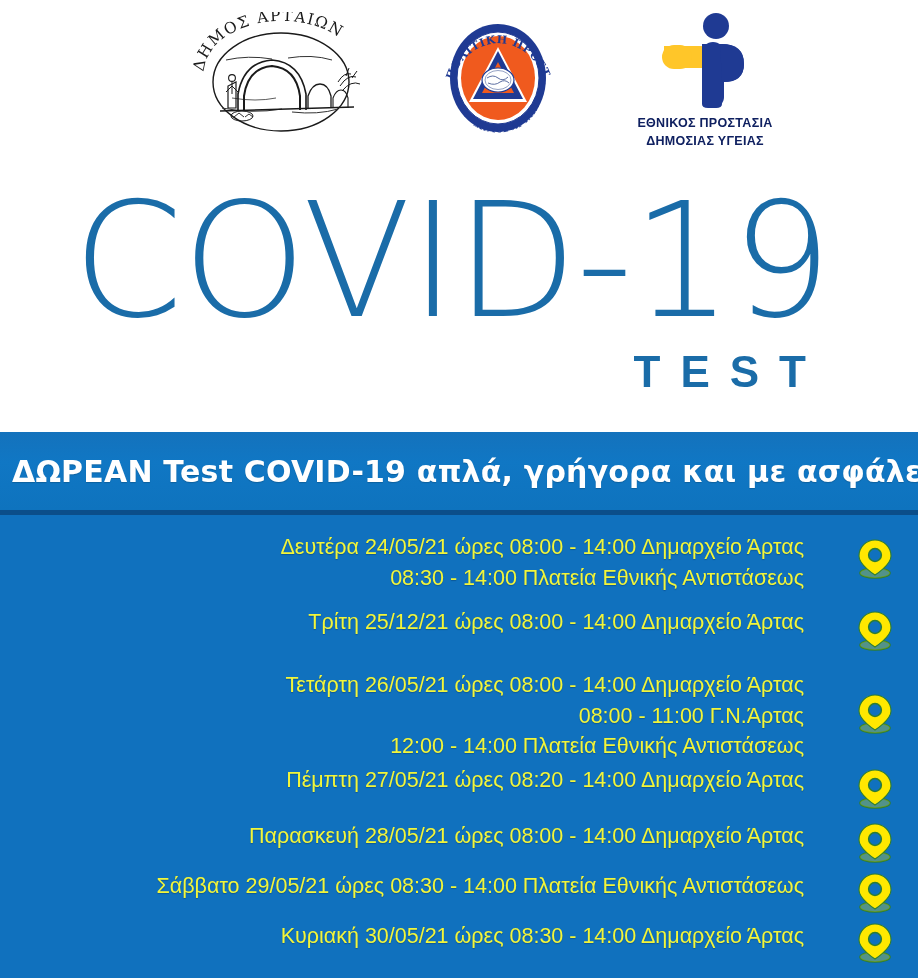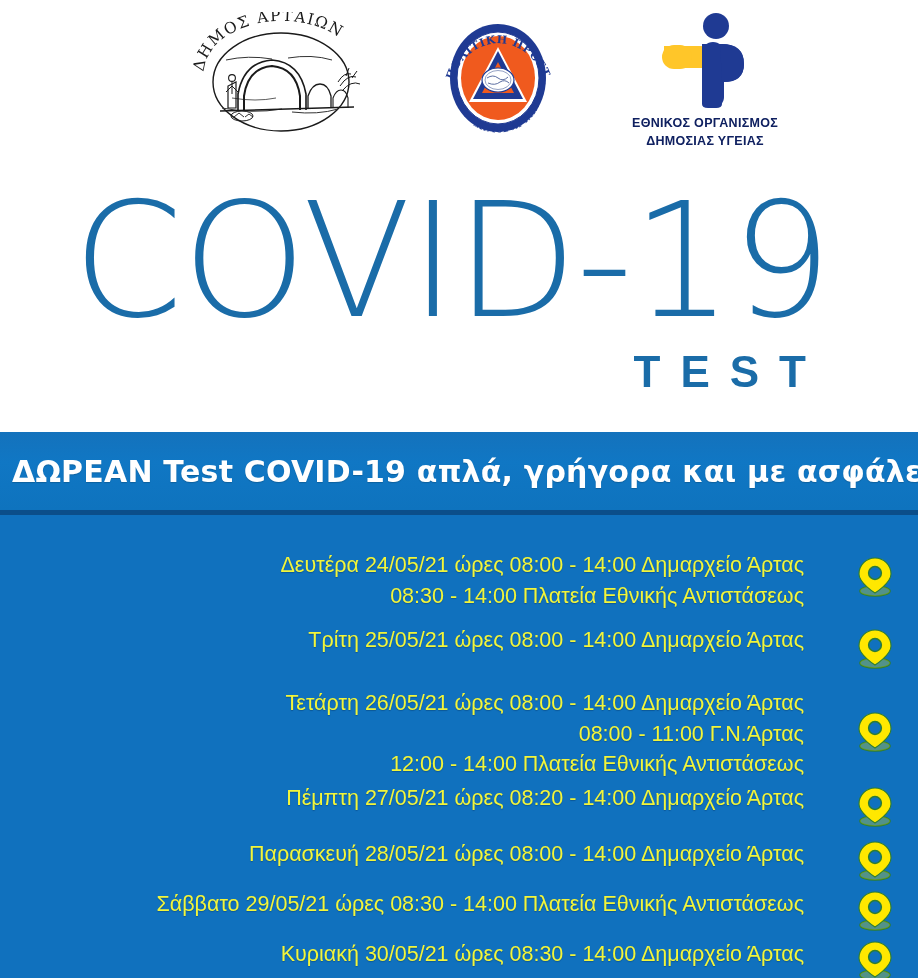--- a/index.html
+++ b/index.html
@@ -269,7 +269,7 @@
         </svg>
       </div>
       <div class="eody-text">
-        <div>ΕΘΝΙΚΟΣ ΟΡΓΑΝΙΣΜΟΣ</div>
+        <div>ΕΘΝΙΚΟΣ ΠΡΟΣΤΑΣΙΑ</div>
         <div>ΔΗΜΟΣΙΑΣ ΥΓΕΙΑΣ</div>
       </div>
     </div>

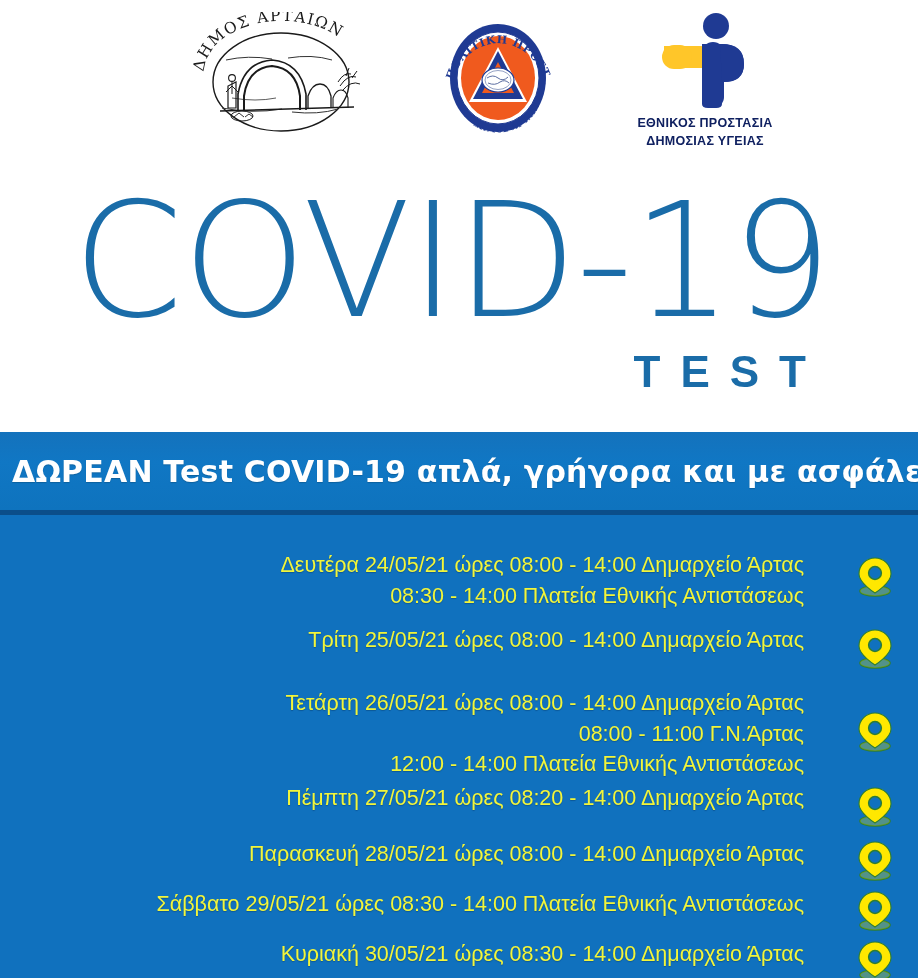--- a/index.html
+++ b/index.html
@@ -137,7 +137,6 @@
     position: relative;
     box-sizing: border-box;
     padding-right: 86px;
-    margin-top: 18px;
   }
 
   .day-lines {

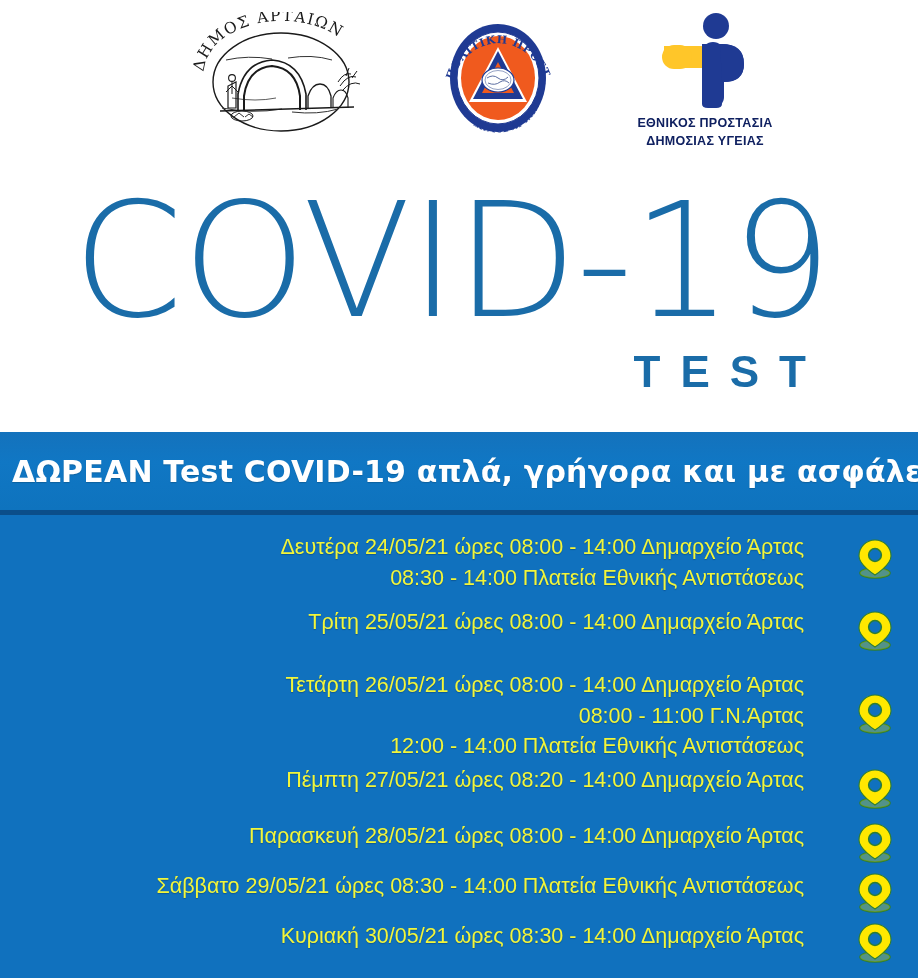--- a/index.html
+++ b/index.html
@@ -303,7 +303,7 @@
 
     <div class="day-block d-tue">
       <div class="day-lines">
-        <div class="sched-line">Τρίτη 25/05/21 ώρες 08:00 - 14:00  Δημαρχείο Άρτας</div>
+        <div class="sched-line">Τρίτη 25/12/21 ώρες 08:00 - 14:00  Δημαρχείο Άρτας</div>
       </div>
       <div class="pin">
         <svg width="38" height="42" viewBox="0 0 38 42" xmlns="http://www.w3.org/2000/svg">

